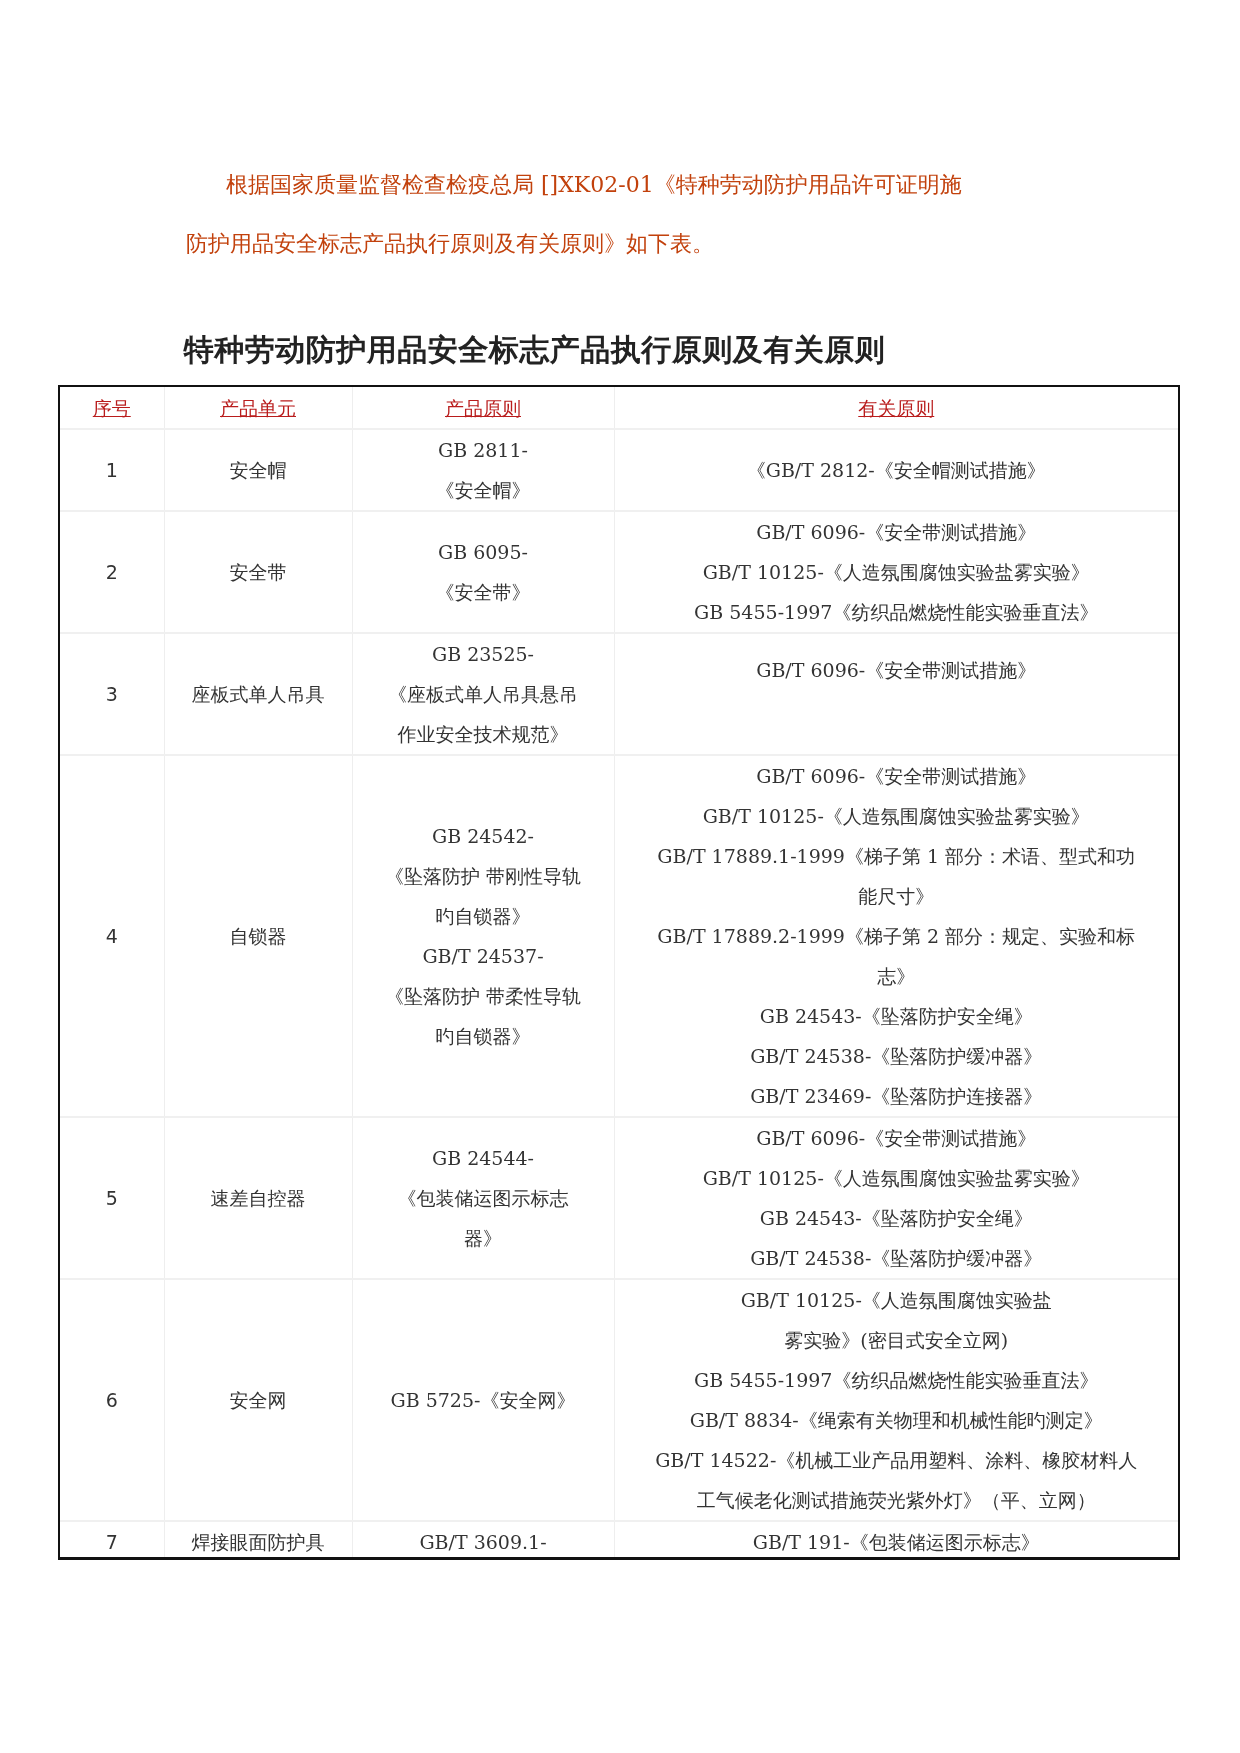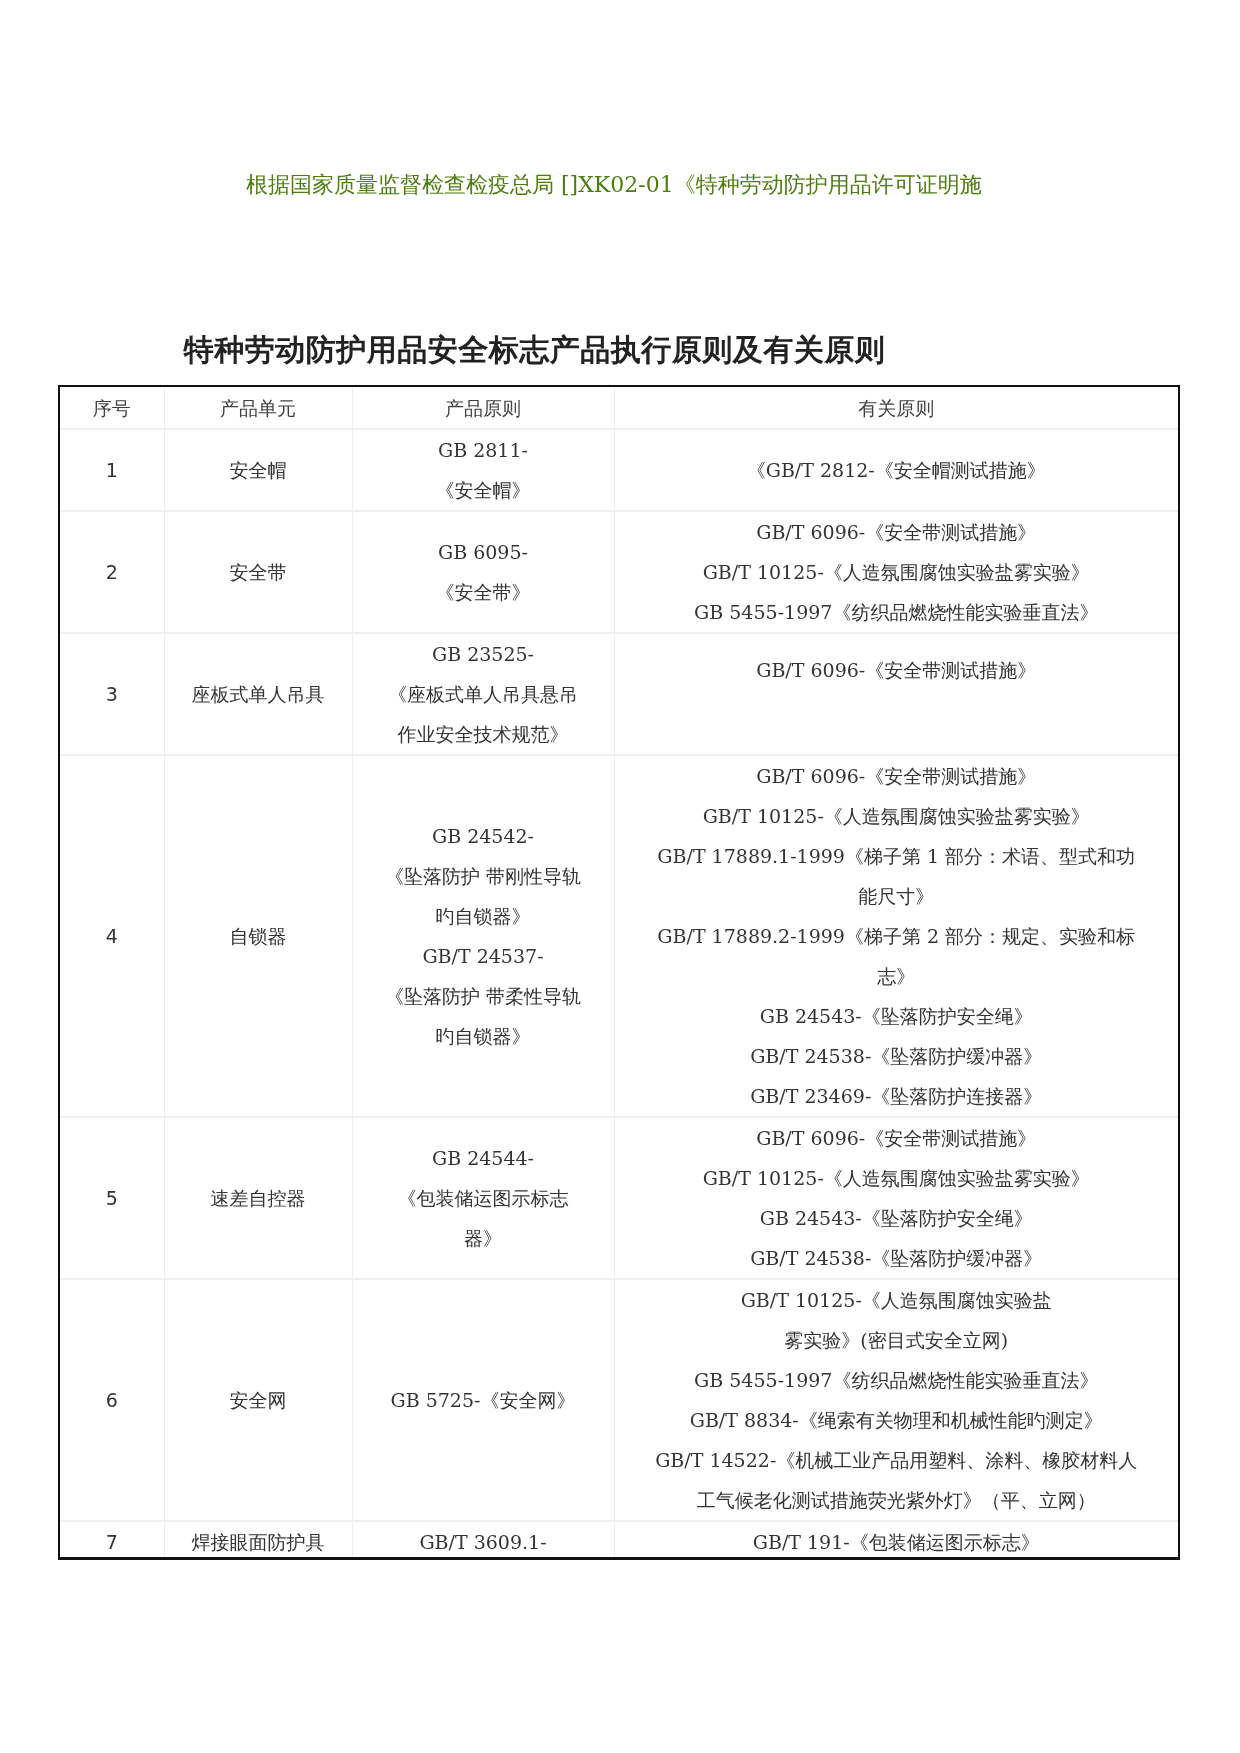--- a/index.html
+++ b/index.html
@@ -22,8 +22,7 @@
       width: 880px;
       font-size: 22px;
       line-height: 59px;
-      color: #4d7c0f;
-      margin-left: 20px;
+      color: #c2410c;
     }
     .intro .line { display: block; white-space: nowrap; }
     .intro .line.first { padding-left: 40px; }

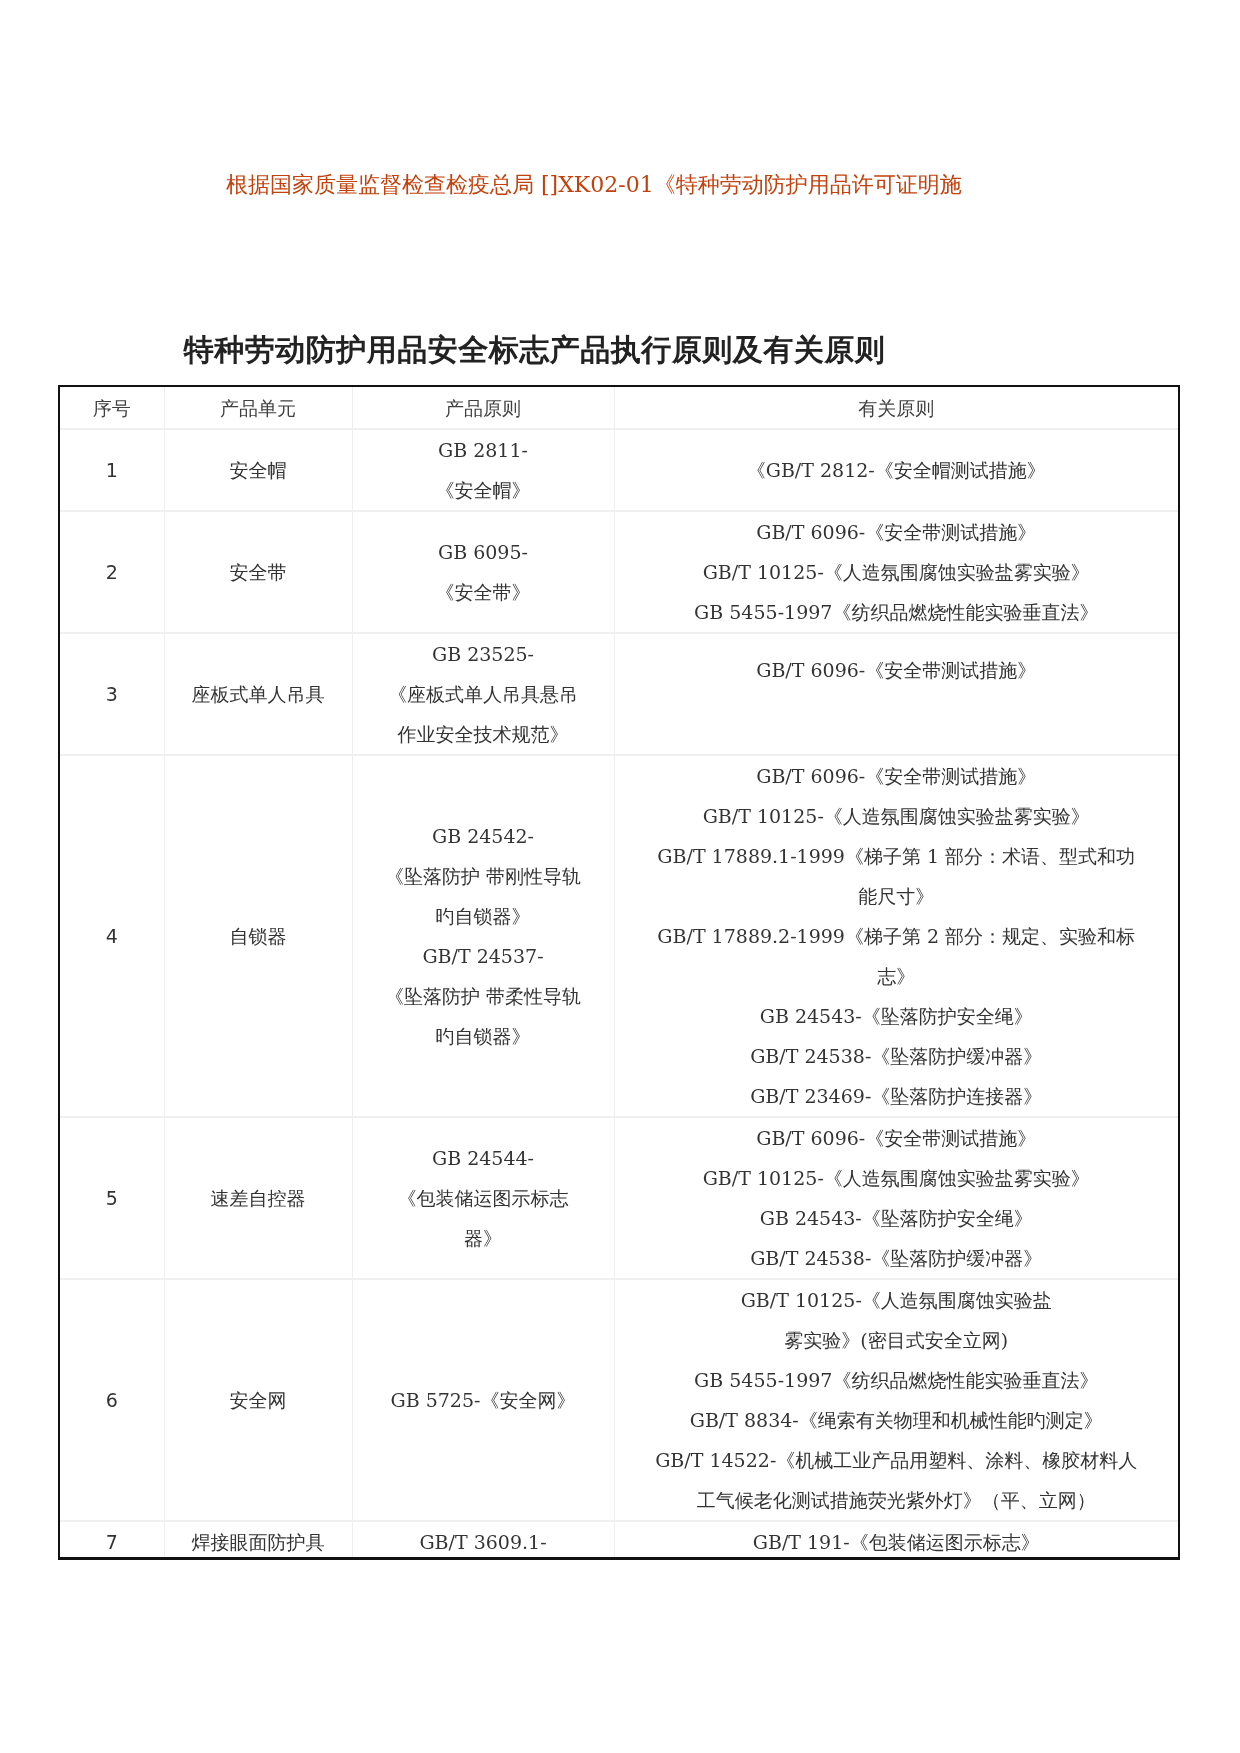--- a/index.html
+++ b/index.html
@@ -78,6 +78,7 @@
 
 <div class="intro">
   <span class="line first">根据国家质量监督检查检疫总局 []XK02-01《特种劳动防护用品许可证明施</span>
+  <span class="line">防护用品安全标志产品执行原则及有关原则》如下表。</span>
 </div>
 
 <div class="doc-title">特种劳动防护用品安全标志产品执行原则及有关原则</div>

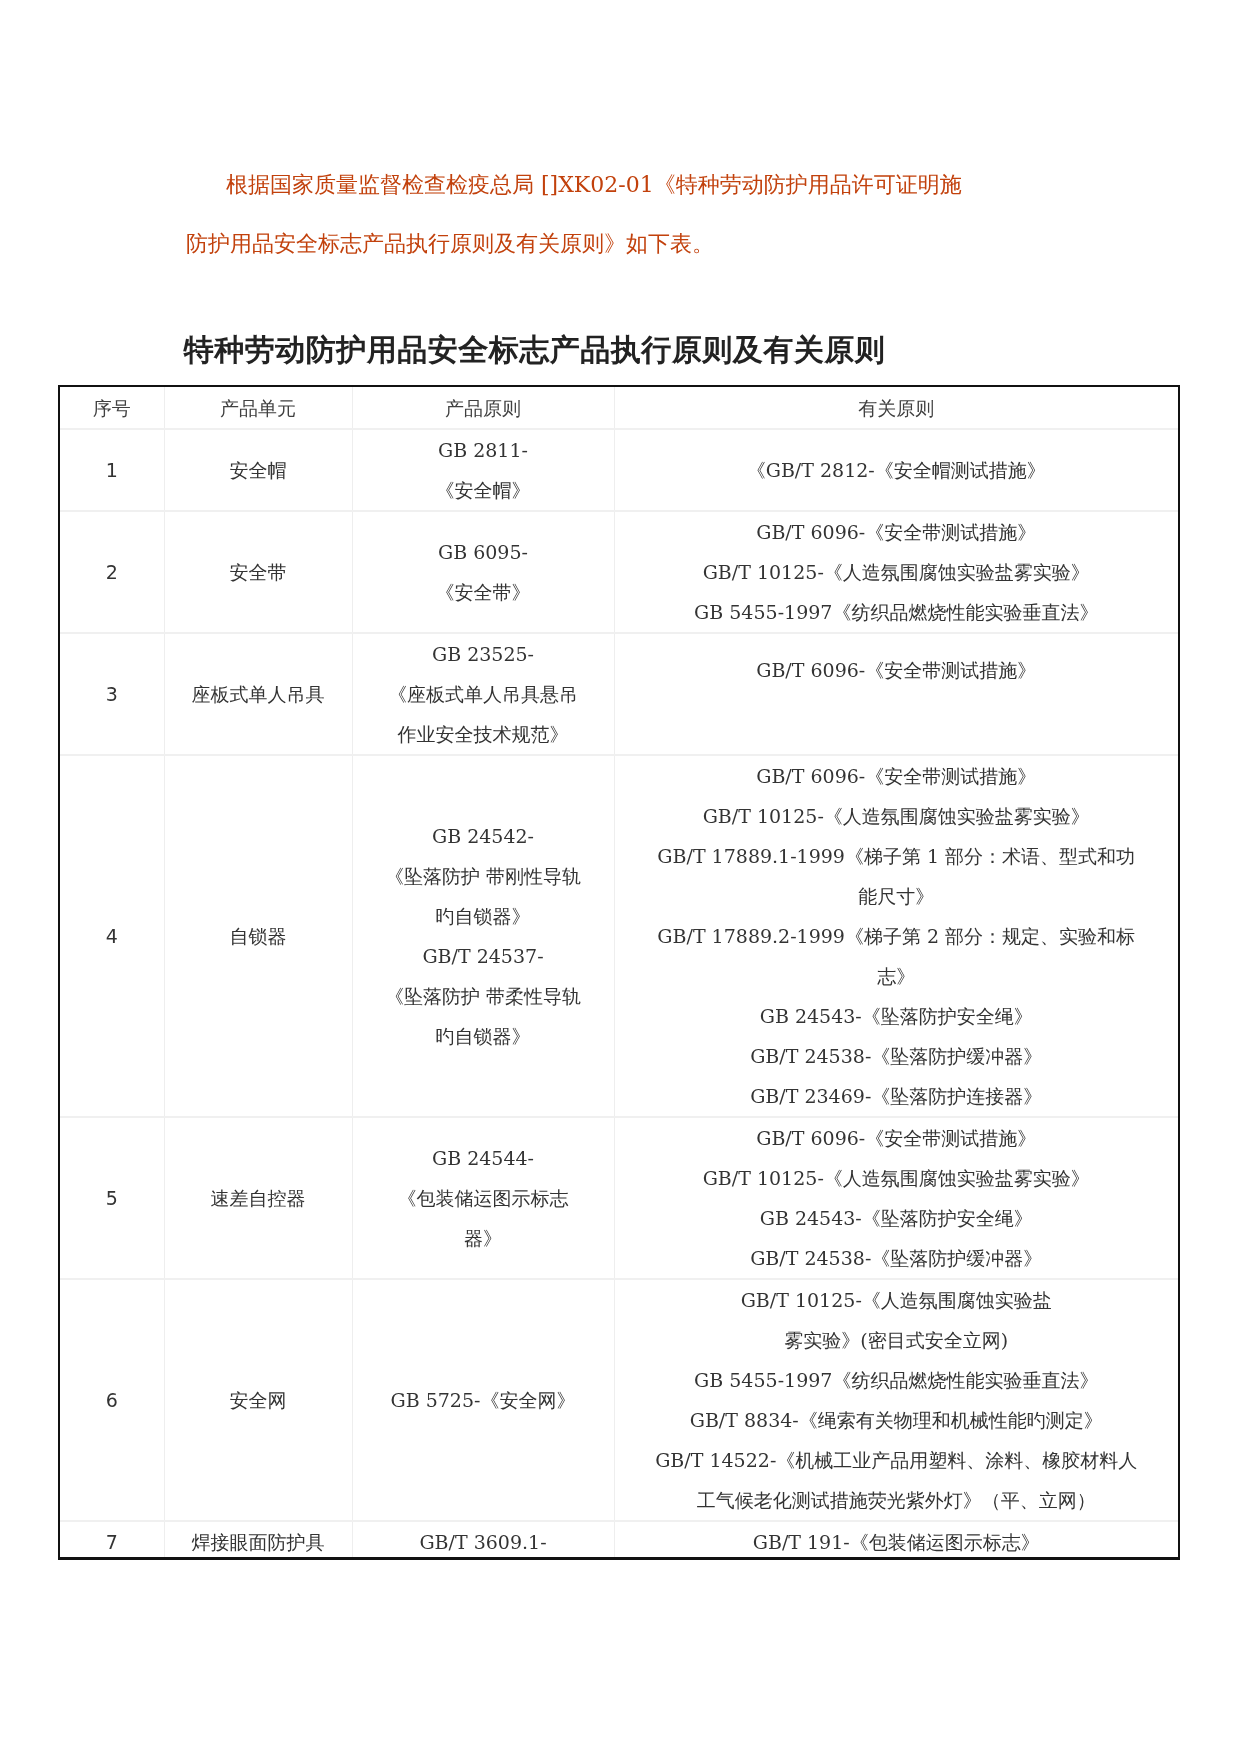--- a/index.html
+++ b/index.html
@@ -69,7 +69,7 @@
       line-height: 40px;
     }
     th:last-child, td:last-child { border-right: none; }
-    th { height: 41px; color: #404040; }
+    th { height: 41px; color: #b91c1c; text-decoration: underline; }
     .std-line { display: block; }
     .latin { font-family: "DejaVu Sans", "Liberation Sans", sans-serif; }
   </style>

